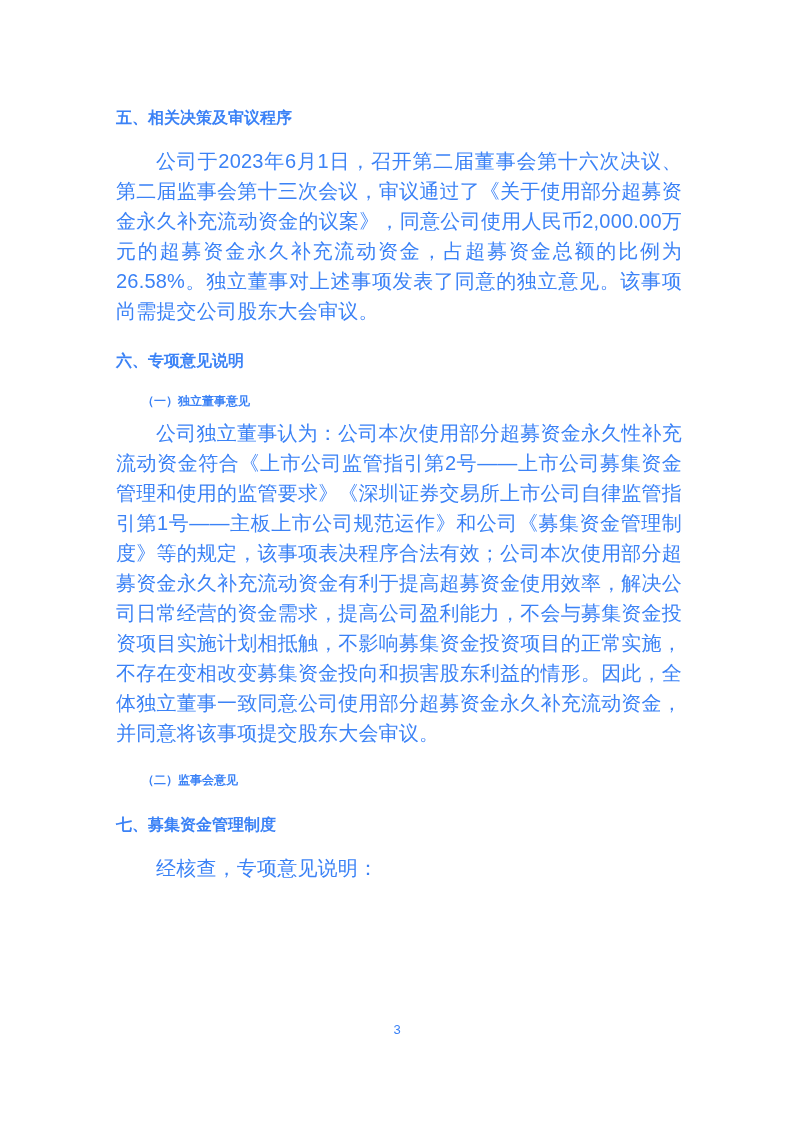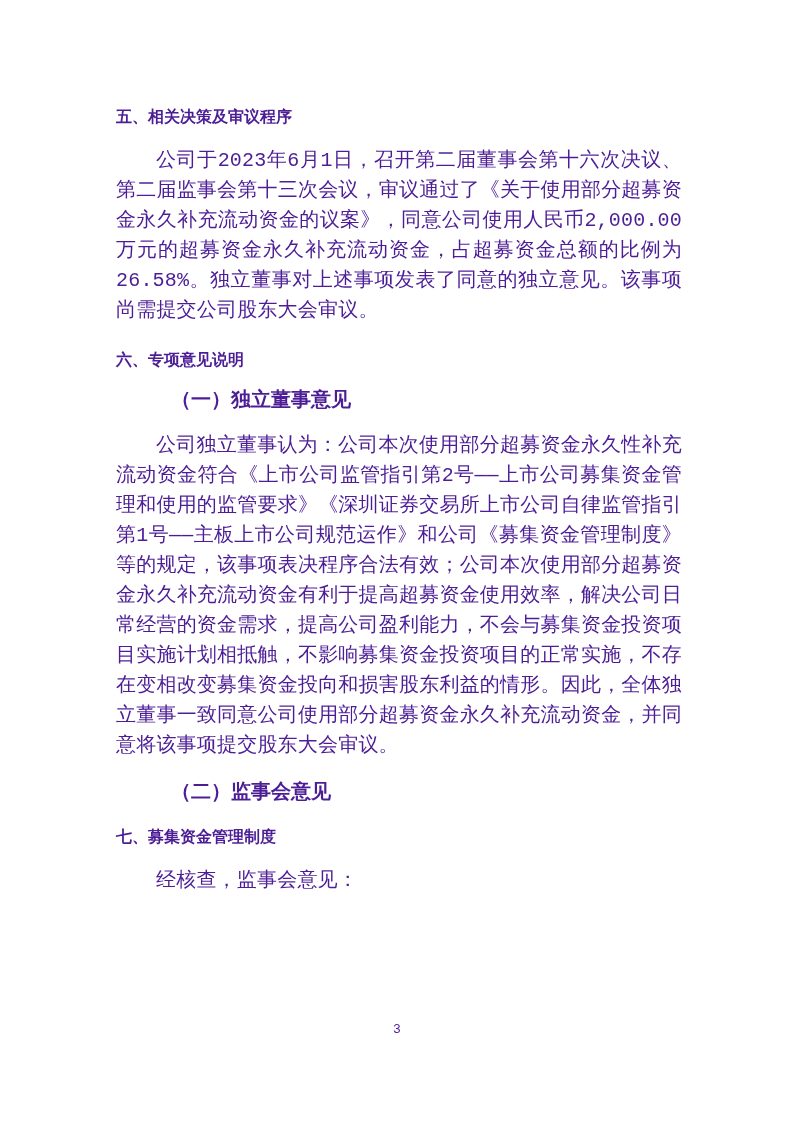--- a/index.html
+++ b/index.html
@@ -13,8 +13,8 @@
     height: 1123px;
     margin: 0 auto;
     background: #ffffff;
-    color: #4c1d95;
-    font-family: Liberation Mono, monospace;
+    color: #3b82f6;
+    font-family: Liberation Sans, sans-serif;
     overflow: hidden;
   }
   .content {

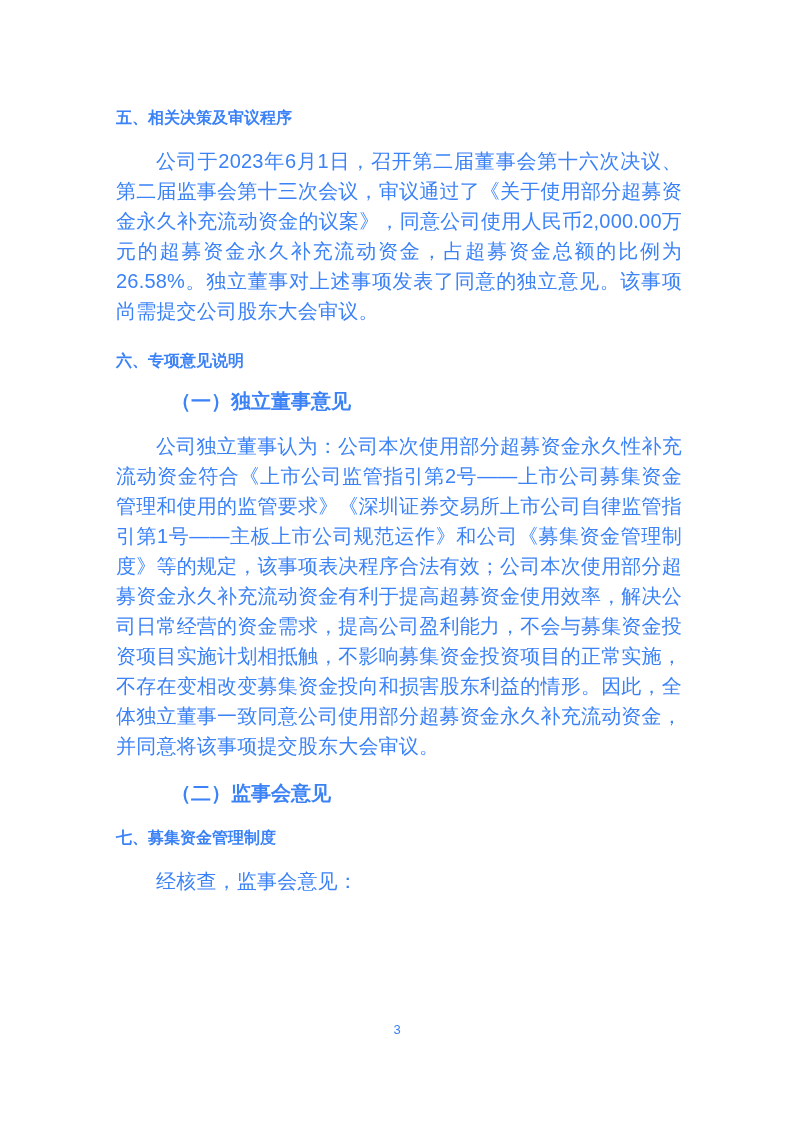--- a/index.html
+++ b/index.html
@@ -30,11 +30,11 @@
     margin: 0;
   }
   .h-sub {
-    font-size: 20px;
+    font-size: 12px;
     font-weight: bold;
     line-height: 30px;
     text-indent: 2em;
-    margin: 15px;
+    margin: 2px;
   }
   .para {
     font-size: 20px;

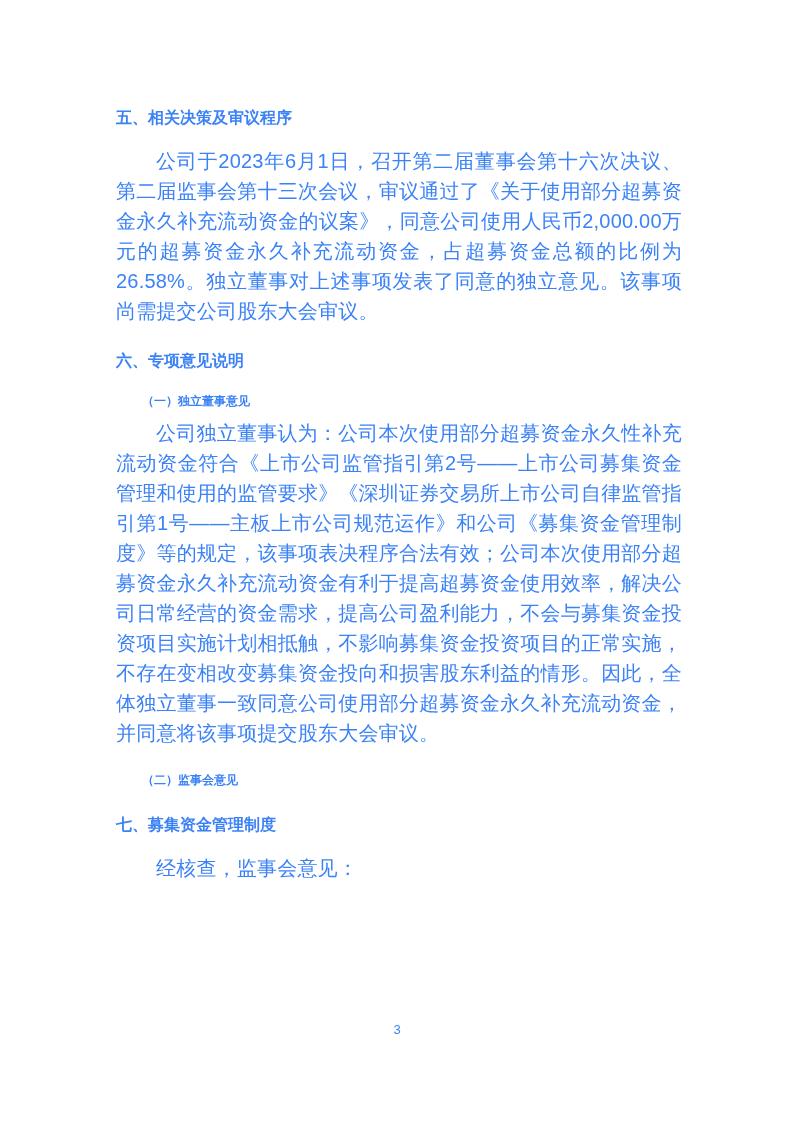--- a/index.html
+++ b/index.html
@@ -81,7 +81,7 @@
 
     <div class="h-major mt15">七、募集资金管理制度</div>
 
-    <p class="para mt13">经核查，监事会意见：</p>
+    <p class="para mt13">经核查，专项意见说明：</p>
 
   </div>
 

